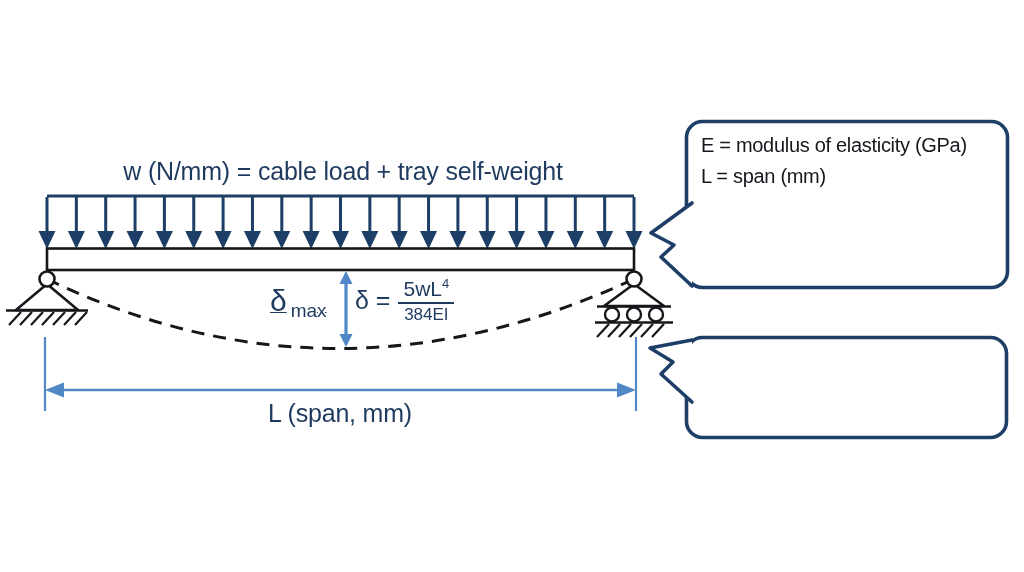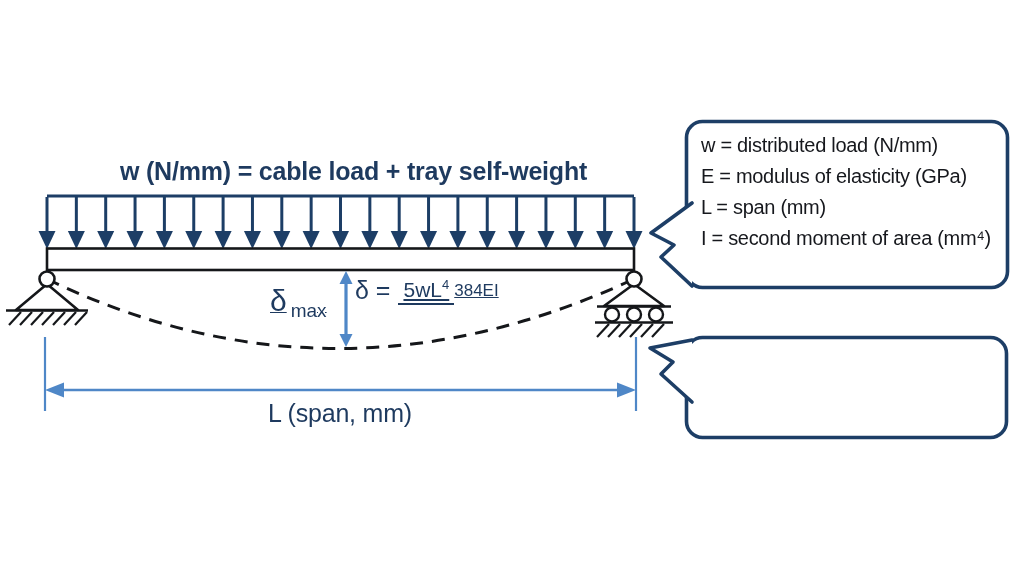--- a/index.html
+++ b/index.html
@@ -178,7 +178,6 @@
   <div class="txt span-label">L (span, mm)</div>
 
   <div class="txt callout-text legend-text">
-    <div>w = distributed load (N/mm)</div>
     <div>E = modulus of elasticity (GPa)</div>
     <div>L = span (mm)</div>
     <div>I = second moment of area (mm⁴)</div>

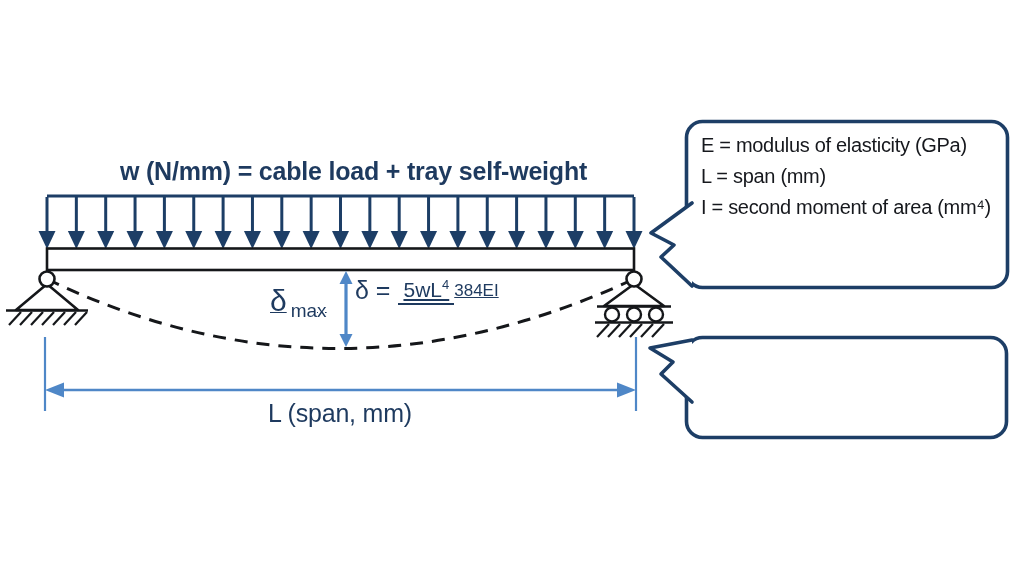--- a/index.html
+++ b/index.html
@@ -27,7 +27,7 @@
   .txt{position:absolute;white-space:nowrap;}
   .load-label{
     left:120px;top:157px;width:446px;text-align:center;
-    font-size:25px;letter-spacing:-0.2px;color:var(--text-navy);font-weight:bold;
+    font-size:25px;letter-spacing:-0.2px;color:var(--text-navy);
   }
   .delta-max{left:270px;top:284px;color:var(--text-navy);text-decoration:underline;}
   .delta-max .sym{font-size:30px;}

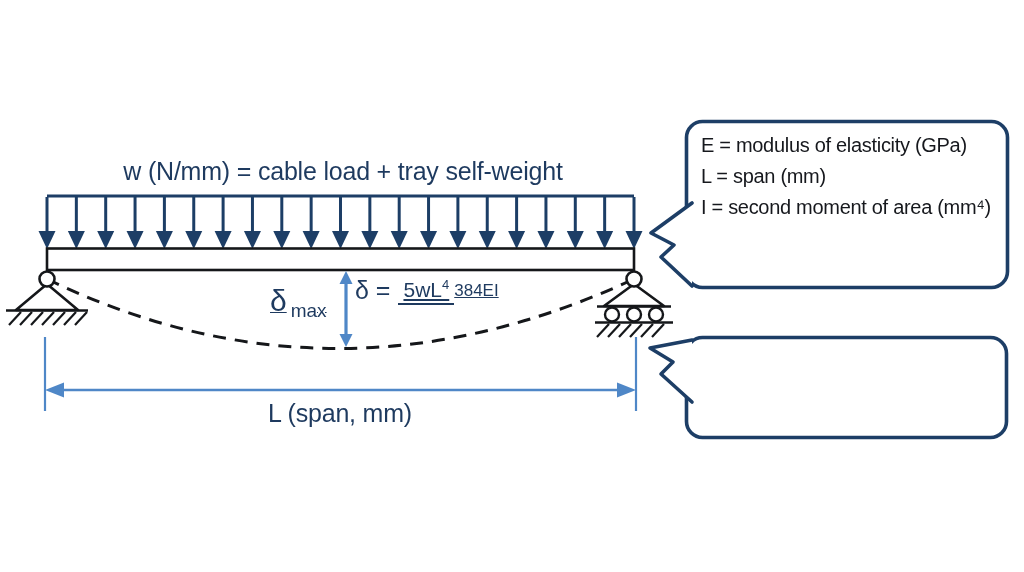--- a/index.html
+++ b/index.html
@@ -180,7 +180,6 @@
   <div class="txt callout-text legend-text">
     <div>E = modulus of elasticity (GPa)</div>
     <div>L = span (mm)</div>
-    <div>I = second moment of area (mm⁴)</div>
   </div>
 
 

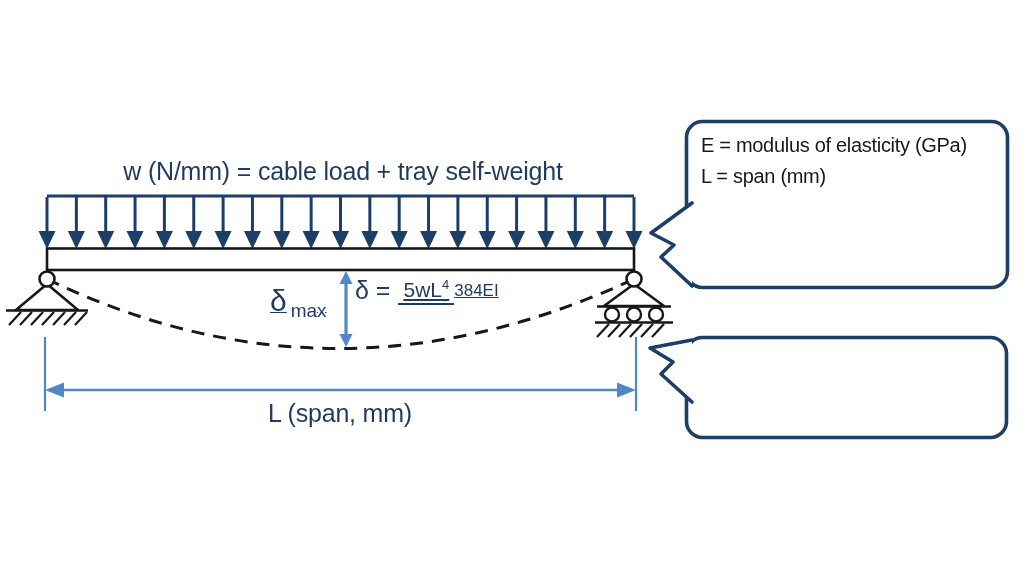--- a/index.html
+++ b/index.html
@@ -36,7 +36,7 @@
     left:355px;top:276px;display:flex;align-items:center;color:var(--text-navy);
   }
   .formula .lhs{font-size:25px;margin-right:8px;}
-  .formula .frac{display:inline-flex;flex-direction:row;align-items:center;text-decoration:underline;}
+  .formula .frac{display:inline-flex;flex-direction:column;align-items:center;}
   .formula .num{font-size:21px;padding:0 5px 1px 5px;border-bottom:2.5px solid var(--text-navy);}
   .formula .num sup{font-size:13px;}
   .formula .den{font-size:17px;padding-top:1px;}

